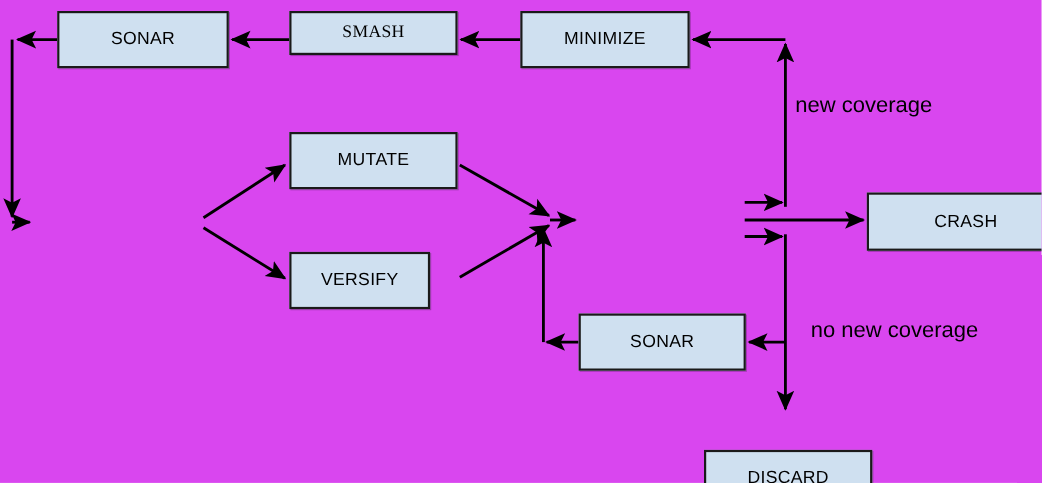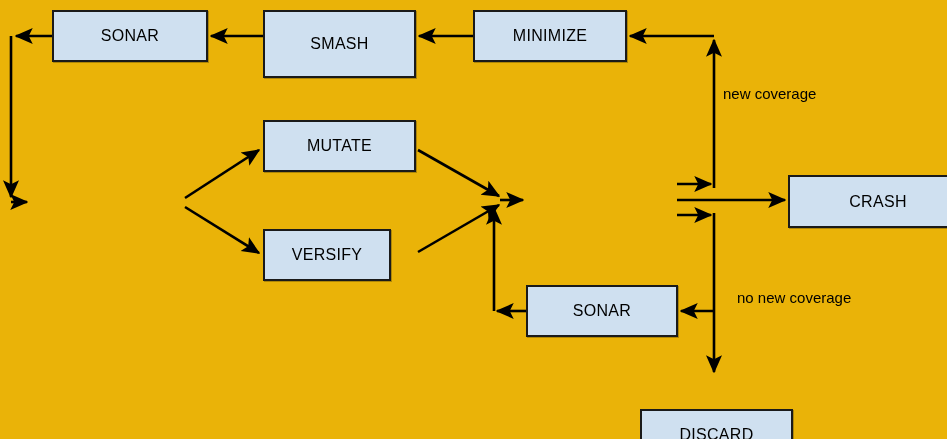--- a/index.html
+++ b/index.html
@@ -11,7 +11,7 @@
     position: relative;
     width: 947px;
     height: 439px;
-    background: #eab308;
+    background: #d946ef;
     font-family: "Liberation Sans", sans-serif;
     overflow: hidden;
   }

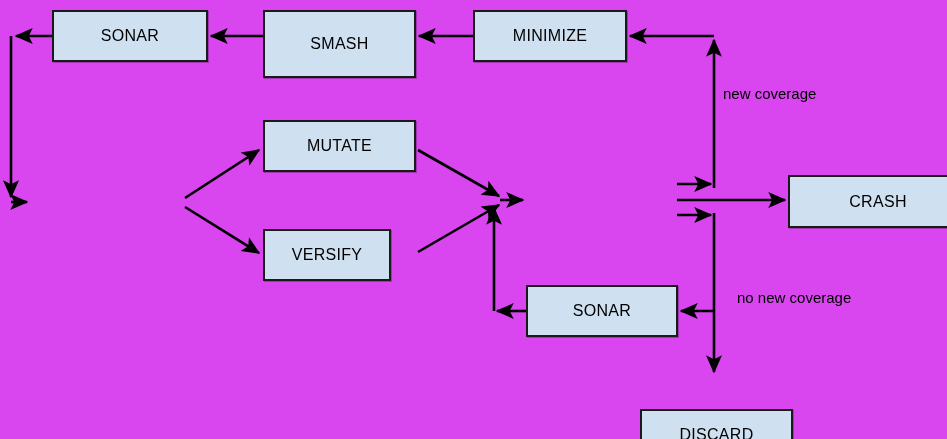--- a/index.html
+++ b/index.html
@@ -103,7 +103,7 @@
     <span class="node-label">SONAR</span>
   </div>
 
-  <div class="node" style="left:263px; top:10px; width:153px; height:68px;">
+  <div class="node" style="left:263px; top:10px; width:153px; height:40px;font-family:Liberation Serif, serif;">
     <span class="node-label">SMASH</span>
   </div>
 

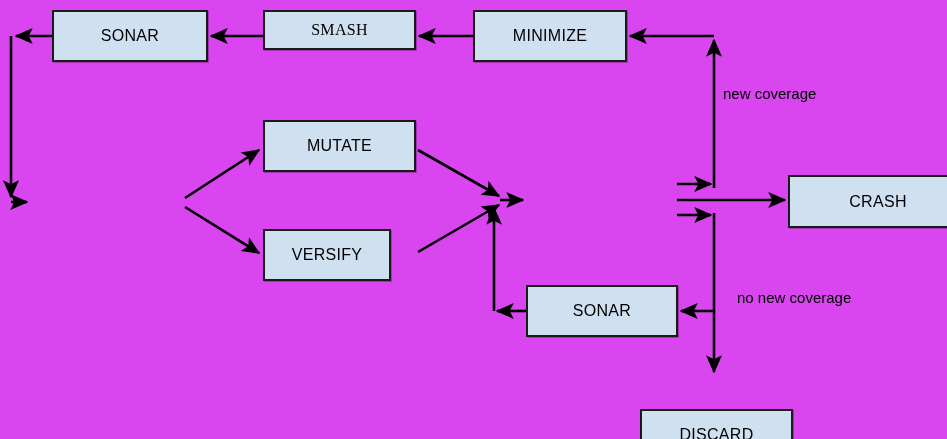--- a/index.html
+++ b/index.html
@@ -42,7 +42,7 @@
   }
   .edge-label {
     position: absolute;
-    font-size: 15px;
+    font-size: 20px;
     color: #000000;
     white-space: nowrap;
     z-index: 6;

